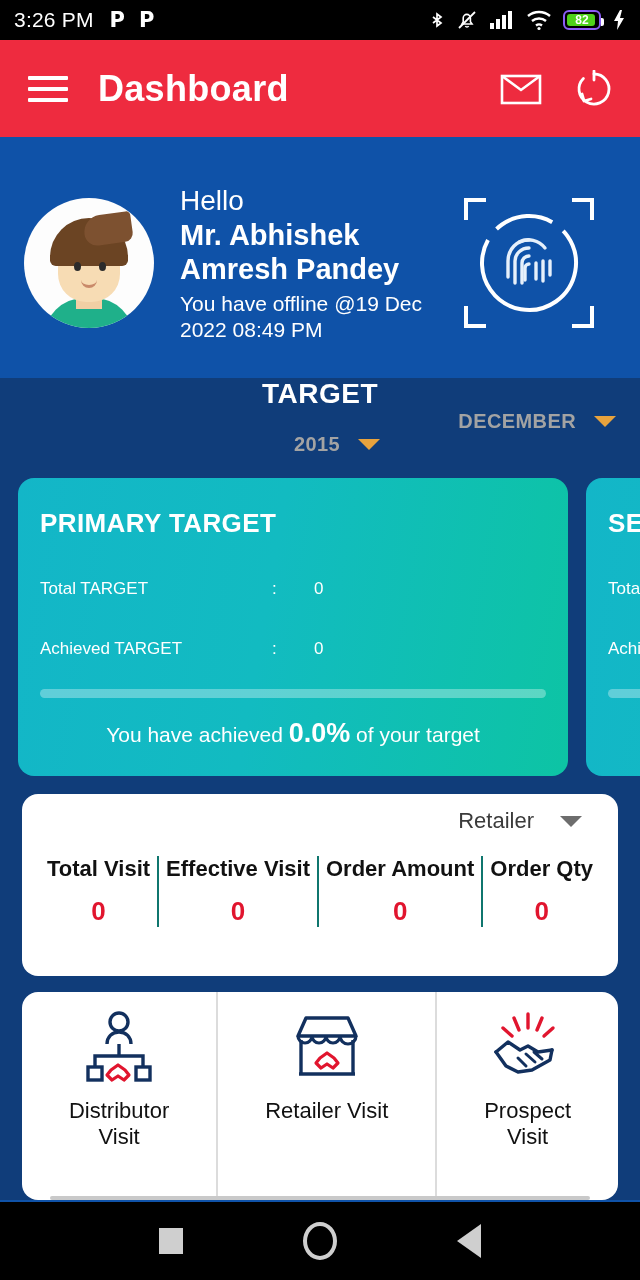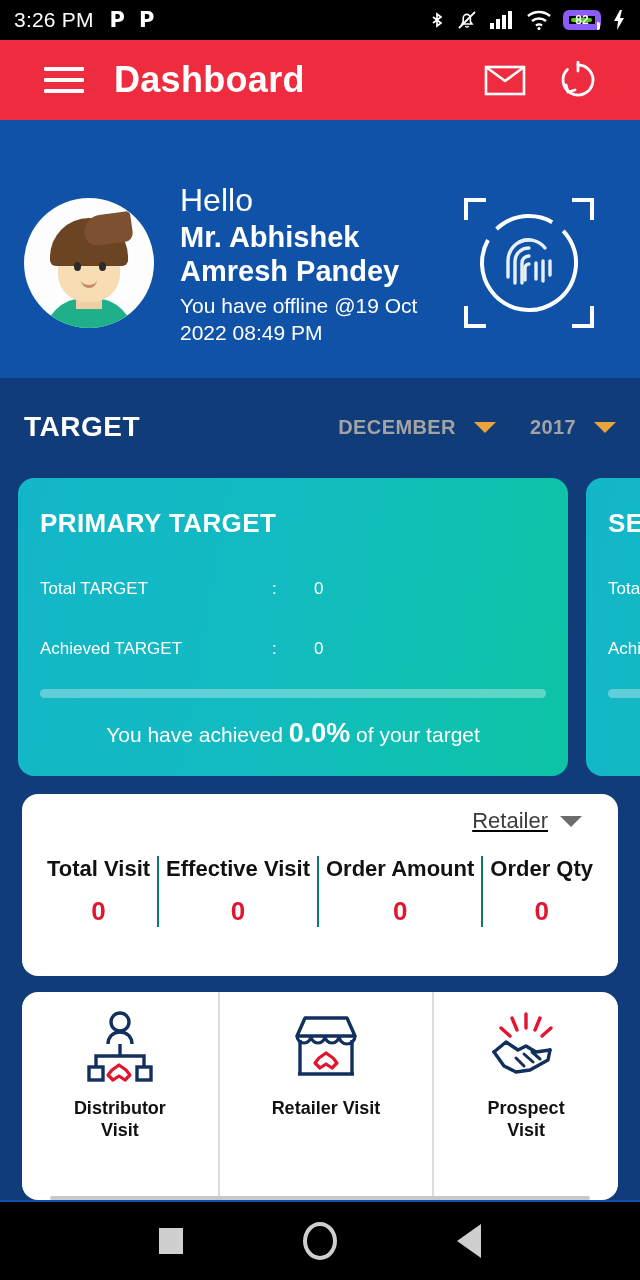--- a/index.html
+++ b/index.html
@@ -27,7 +27,7 @@
   .sb-right svg { display: block; }
   .batt {
     position: relative; width: 38px; height: 20px;
-    border: 6px solid #8b5cf6; border-radius: 6px;
+    border: 2px solid #8b5cf6; border-radius: 6px;
     display: flex; align-items: center; justify-content: center;
   }
   .batt::after {

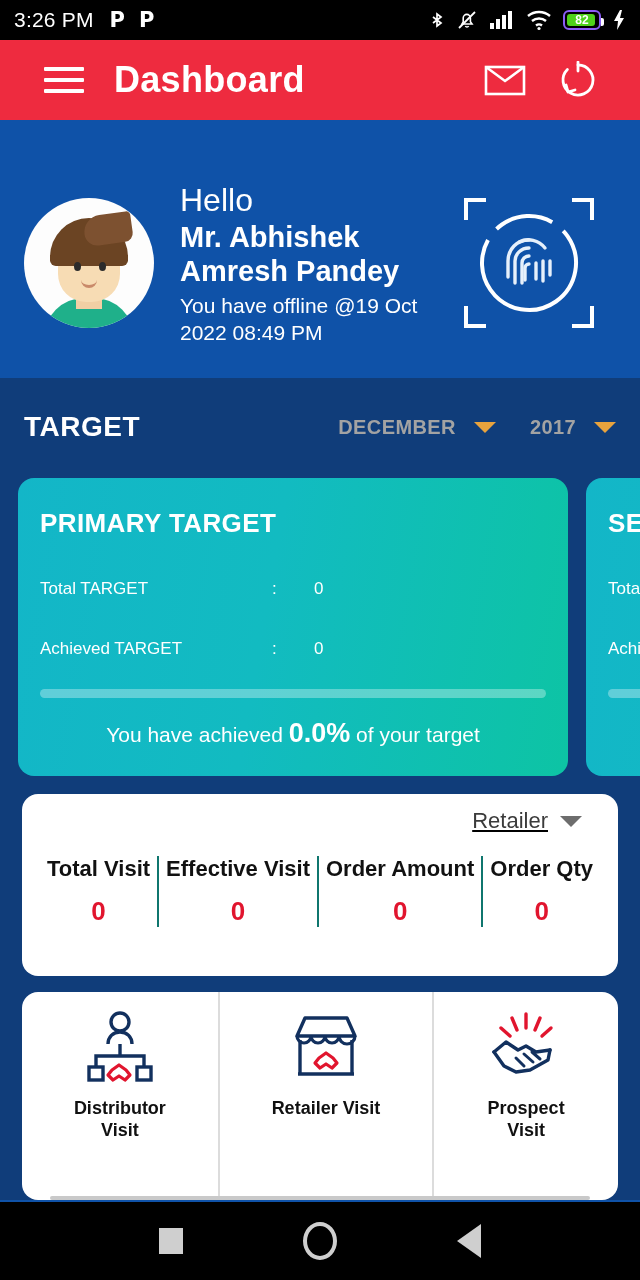--- a/index.html
+++ b/index.html
@@ -42,8 +42,8 @@
 
   
   .appbar {
-    position: absolute; top: 40px; left: 0; width: 640px; height: 80px;
-    background: #ee2b3f; display: flex; align-items: center; padding: 0 44px;
+    position: absolute; top: 40px; left: 0; width: 640px; height: 97px;
+    background: #ee2b3f; display: flex; align-items: center; padding: 0 28px;
   }
   .hamburger { width: 40px; cursor: pointer; }
   .hamburger span {

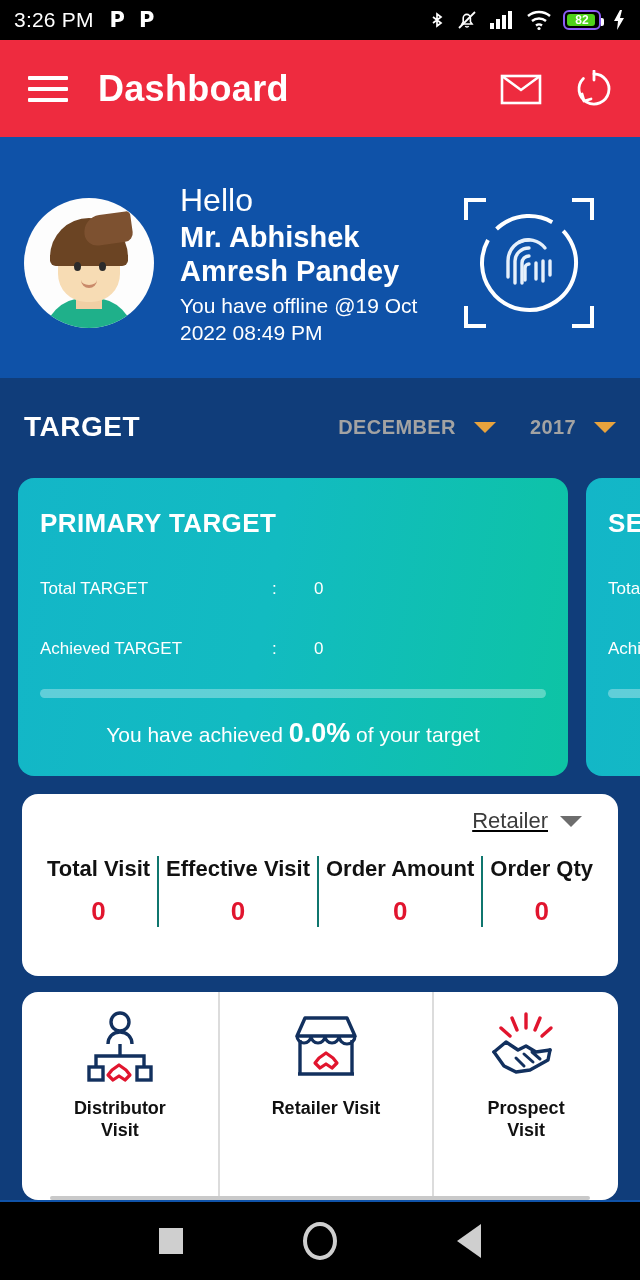--- a/index.html
+++ b/index.html
@@ -79,7 +79,7 @@
   .av-neck { position: absolute; left: 52px; top: 95px; width: 26px; height: 16px; background: #f1cfa4; }
 
   .greet { margin-left: 26px; color: #fff; }
-  .greet .hello { font-size: 32px; font-weight: 400; line-height: 1.25; }
+  .greet .hello { font-size: 28px; font-weight: 400; line-height: 1.25; }
   .greet .name { font-size: 29px; font-weight: 700; line-height: 1.18; }
   .greet .sub { font-size: 21px; font-weight: 400; line-height: 1.25; margin-top: 5px; }
 

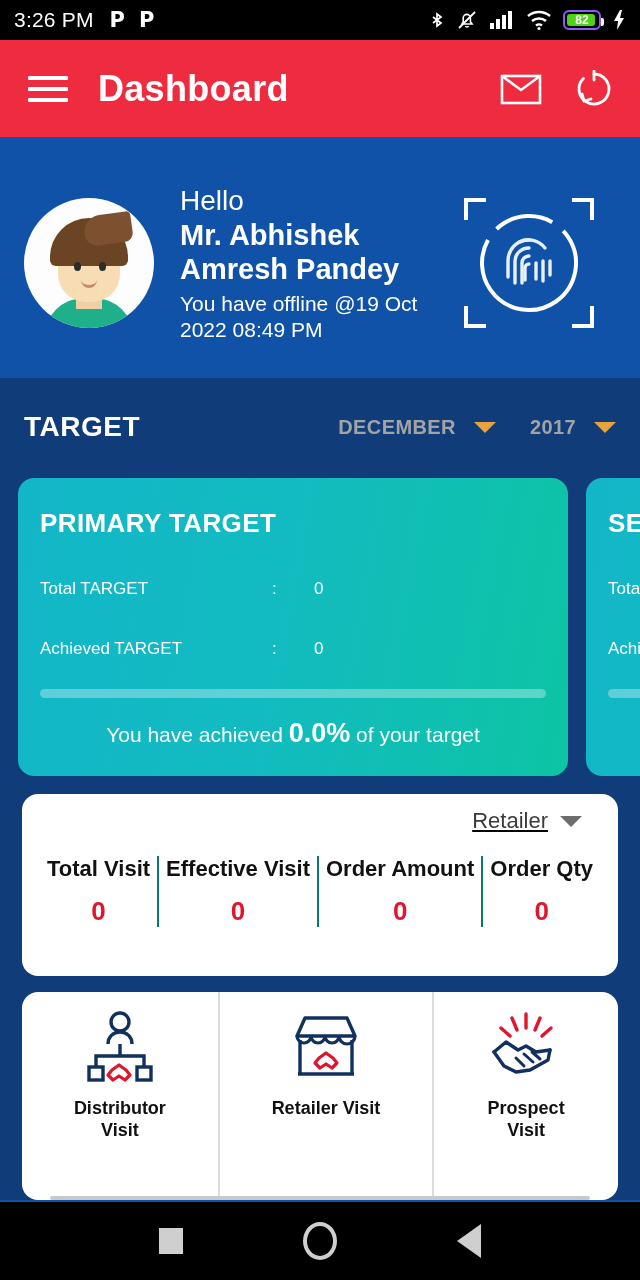--- a/index.html
+++ b/index.html
@@ -245,7 +245,7 @@
     <div class="greet">
       <div class="hello">Hello</div>
       <div class="name">Mr. Abhishek Amresh Pandey</div>
-      <div class="sub">You have offline @19 Oct 2022 08:49 PM</div>
+      <div class="sub">You have offline @19 Dec 2022 08:49 PM</div>
     </div>
     <div class="fingerprint">
       <div class="fp-corner tl"></div><div class="fp-corner tr"></div>

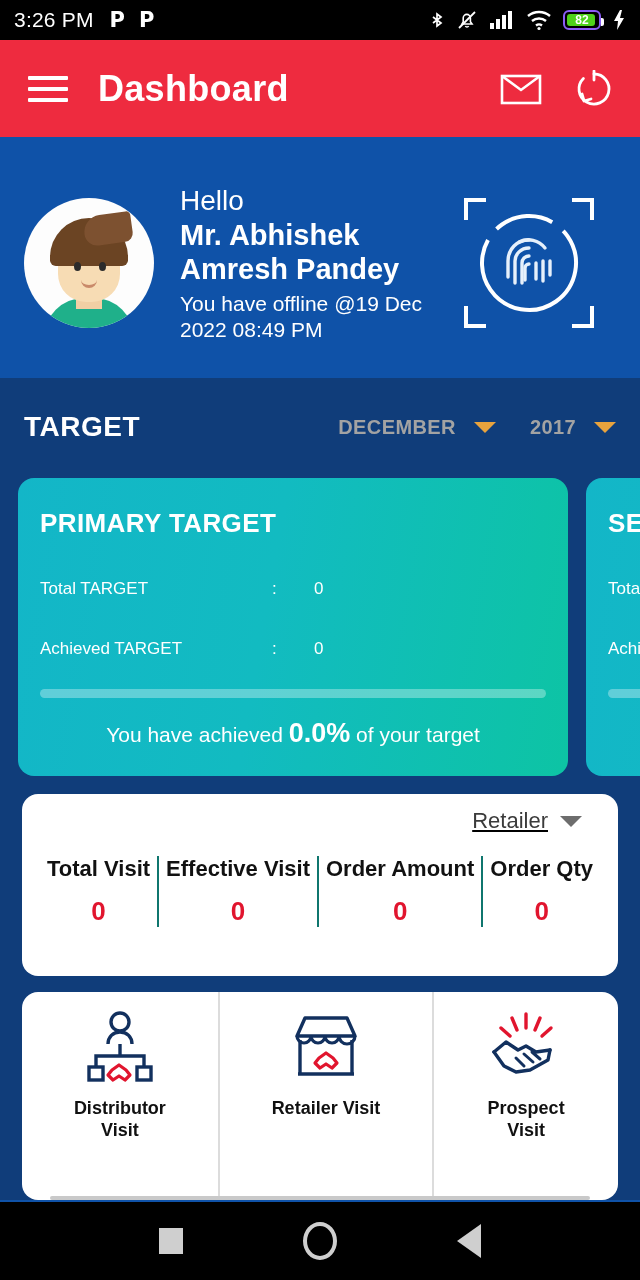--- a/index.html
+++ b/index.html
@@ -93,7 +93,7 @@
   
   .target-head {
     position: absolute; top: 378px; left: 0; width: 640px; height: 98px;
-    background: #103d7a; display: flex; align-items: center; padding: 0 24px;
+    background: #103d7a; display: flex; align-items: center; padding: 0 24px; flex-direction: column;
   }
   .target-title { color: #fff; font-size: 28px; font-weight: 700; letter-spacing: .5px; }
   .dd { display: flex; align-items: center; gap: 18px; cursor: pointer; }

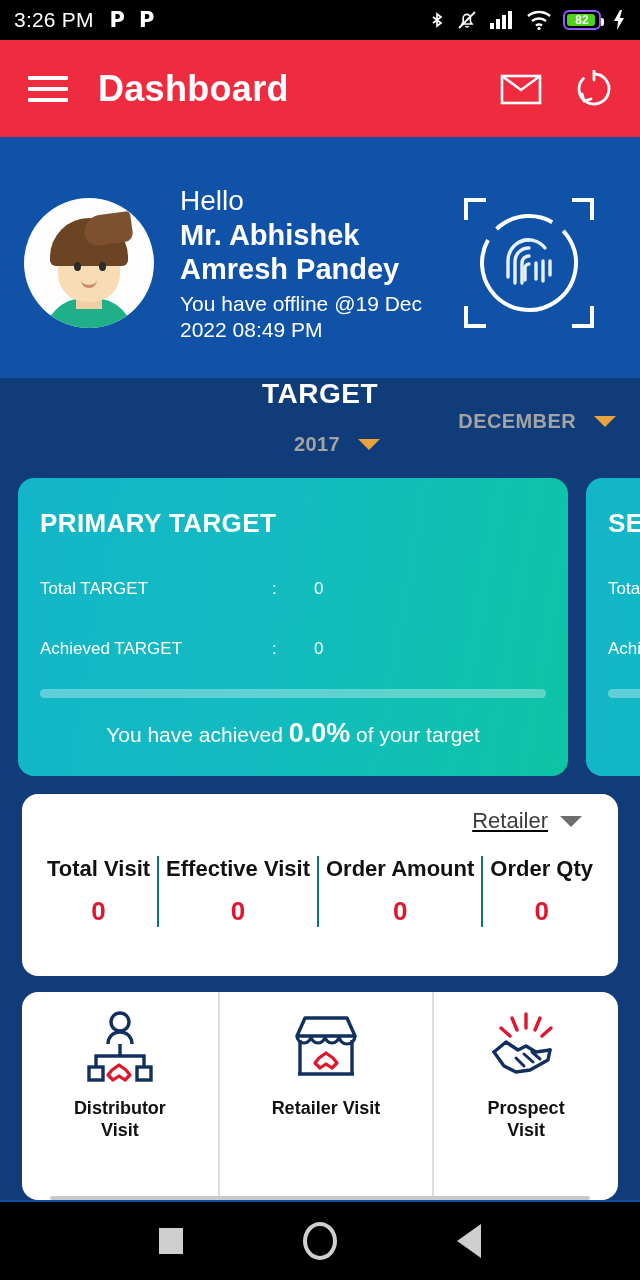--- a/index.html
+++ b/index.html
@@ -271,7 +271,7 @@
       <span class="caret"></span>
     </div>
     <div class="dd dd-year">
-      <span class="dd-label">2017</span>
+      <span class="dd-label">2015</span>
       <span class="caret"></span>
     </div>
   </div>

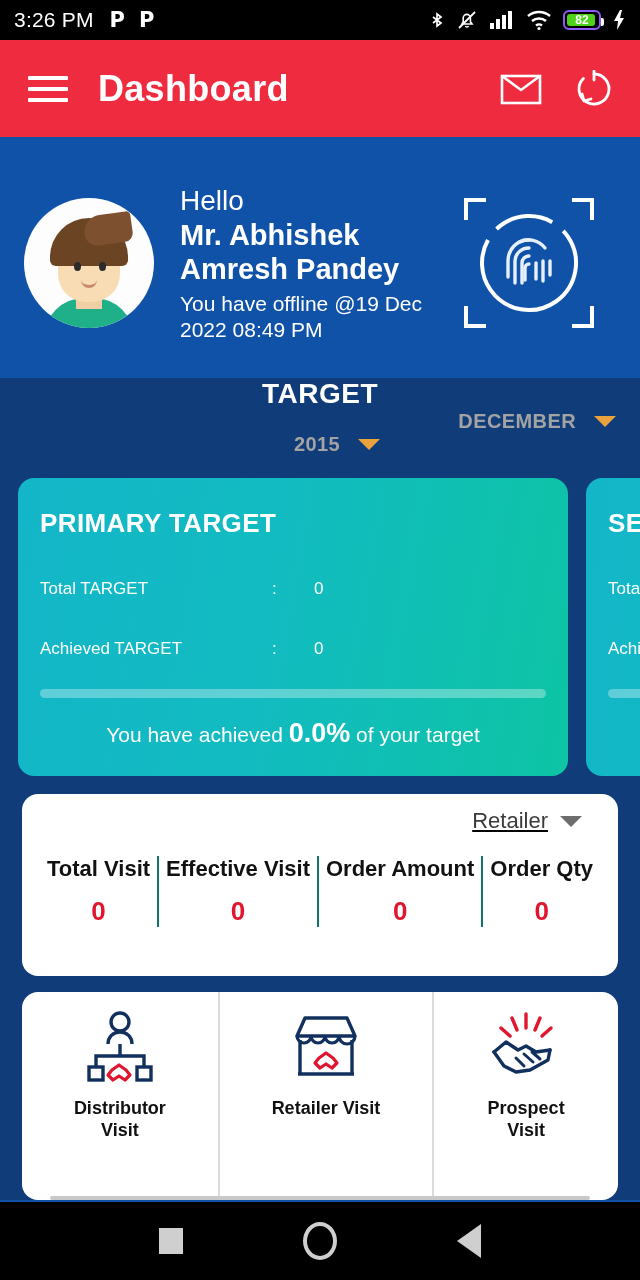--- a/index.html
+++ b/index.html
@@ -133,7 +133,7 @@
     position: absolute; top: 794px; left: 22px; width: 596px; height: 182px;
     background: #fff; border-radius: 16px; padding: 14px 18px 0 18px;
   }
-  .vcard-dd { display: flex; align-items: center; justify-content: flex-end; gap: 12px; padding-right: 18px; text-decoration: underline; }
+  .vcard-dd { display: flex; align-items: center; justify-content: flex-end; gap: 26px; padding-right: 18px; }
   .vcard-dd .sel { font-size: 22px; color: #3b3b3b; }
   .vstats { display: flex; margin-top: 22px; }
   .vstat { flex: 1 0 auto; text-align: center; padding: 0 6px; }

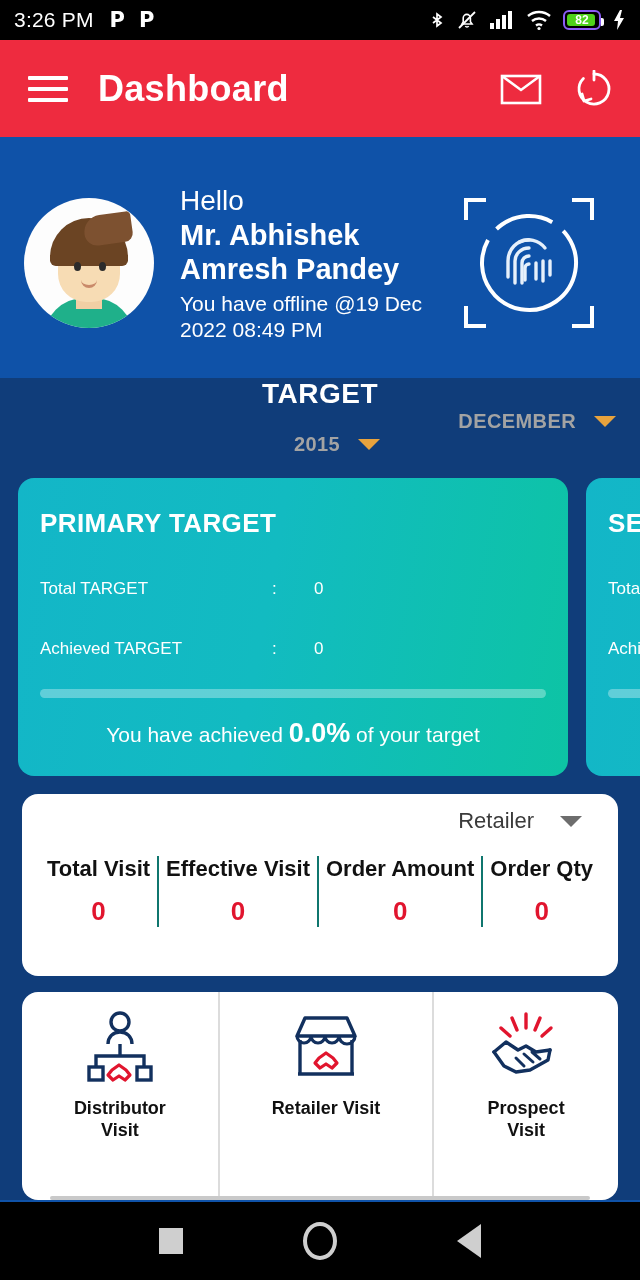--- a/index.html
+++ b/index.html
@@ -152,7 +152,7 @@
   }
   .qitem + .qitem { border-left: 2px solid #dcdcdc; }
   .qicon { height: 82px; display: flex; align-items: center; justify-content: center; }
-  .qlabel { font-size: 18px; font-weight: 700; color: #111; line-height: 1.2; margin-top: 8px; white-space: pre-line; }
+  .qlabel { font-size: 22px; font-weight: 400; color: #111; line-height: 1.2; margin-top: 8px; white-space: pre-line; }
 
   .scroll-hint {
     position: absolute; top: 1196px; left: 50px; width: 540px; height: 4px;

